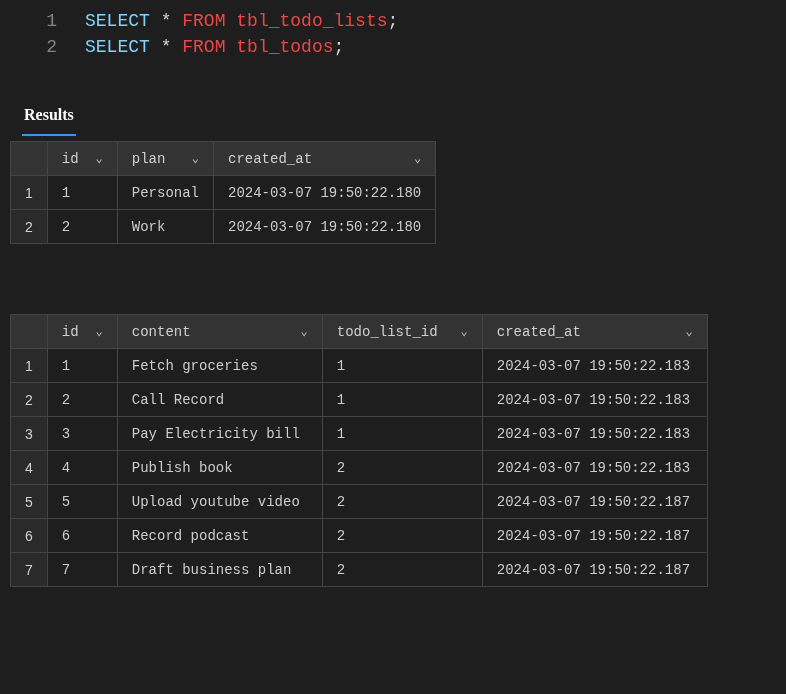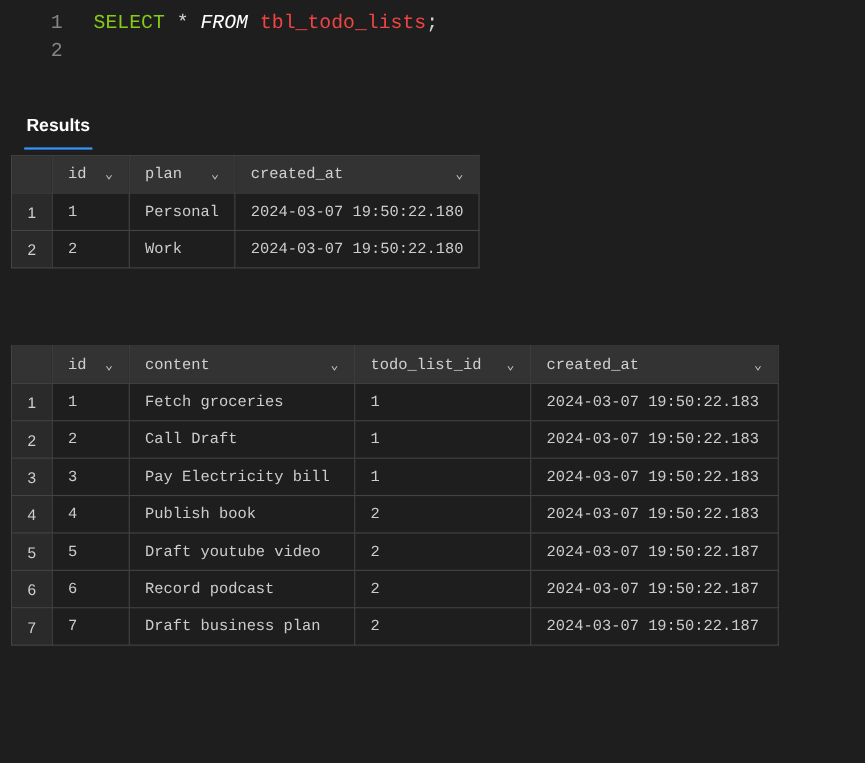--- a/index.html
+++ b/index.html
@@ -31,7 +31,7 @@
   .code {
     white-space: pre;
   }
-  .kw-select { color: #84cc16; }
+  .kw-select { color: #7dd3fc; }
   .kw-star { color: #d4d4d4; }
   .kw-from { color: #ffffff; font-style: italic; }
   .identifier { color: #ef4444; }

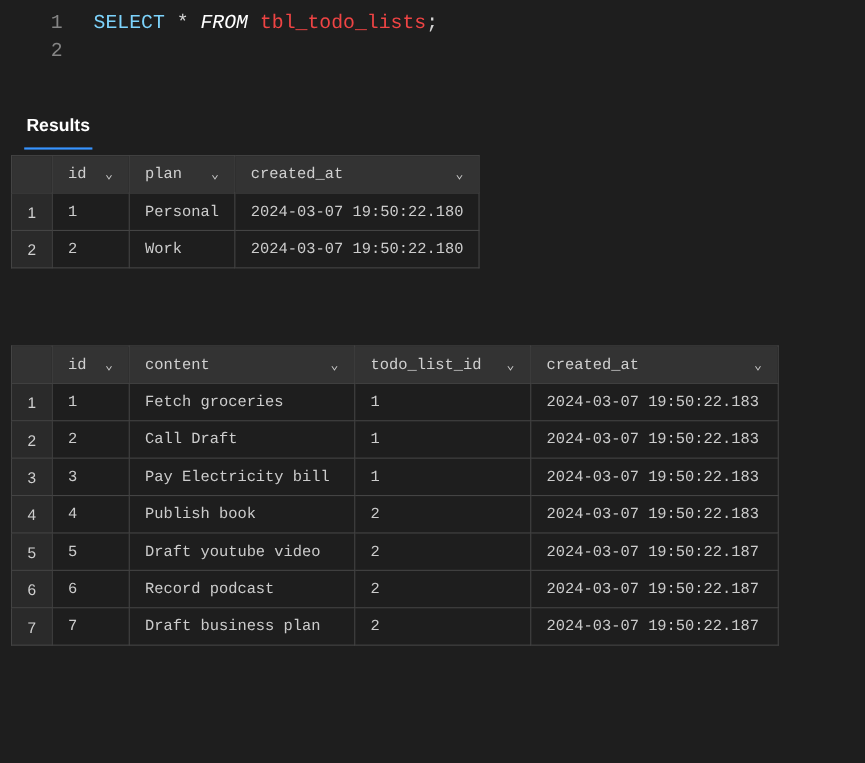--- a/index.html
+++ b/index.html
@@ -33,7 +33,7 @@
   }
   .kw-select { color: #7dd3fc; }
   .kw-star { color: #d4d4d4; }
-  .kw-from { color: #ffffff; font-style: italic; }
+  .kw-from { color: #ef4444; }
   .identifier { color: #ef4444; }
   .semicolon { color: #d4d4d4; }
 

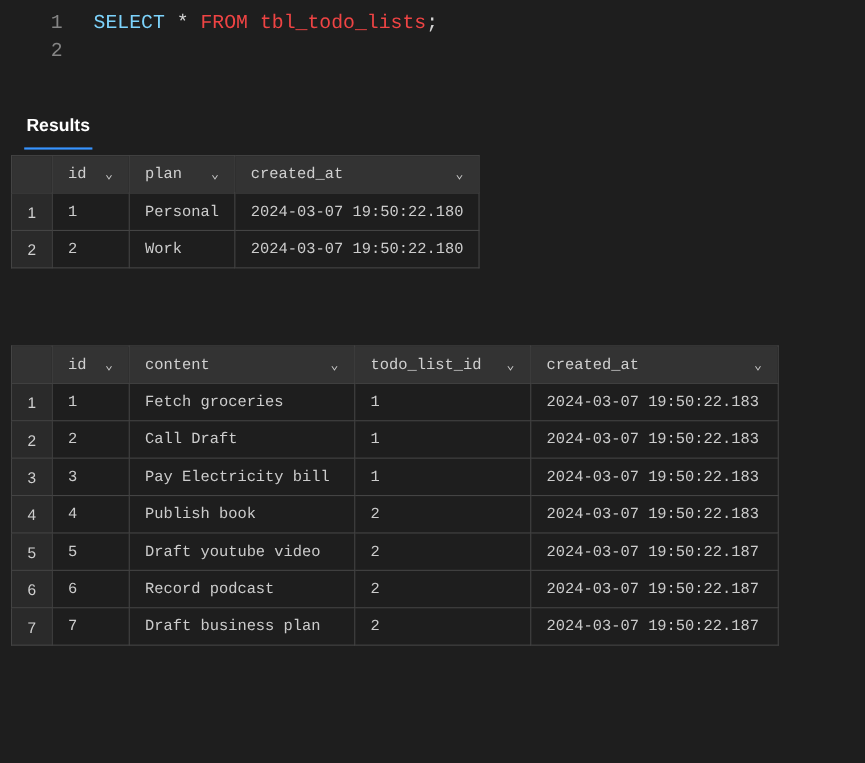--- a/index.html
+++ b/index.html
@@ -122,6 +122,7 @@
   </div>
   <div class="editor-line">
     <span class="line-number">2</span>
+    <span class="code"><span class="kw-select">SELECT</span> <span class="kw-star">*</span> <span class="kw-from">FROM</span> <span class="identifier">tbl_todos</span><span class="semicolon">;</span></span>
   </div>
 </div>
 

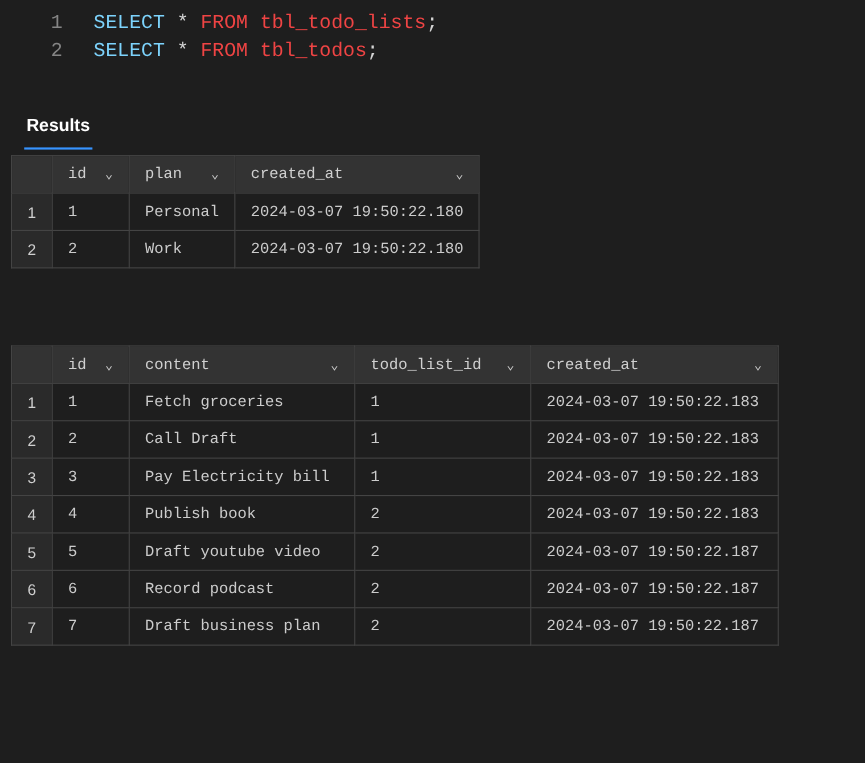--- a/index.html
+++ b/index.html
@@ -45,7 +45,7 @@
   }
   .tab {
     padding: 6px 2px 10px 2px;
-    font-family: Liberation Sans, sans-serif;
+    font-family: Liberation Serif, serif;
     font-size: 16px;
     color: #8a8a8a;
     cursor: pointer;

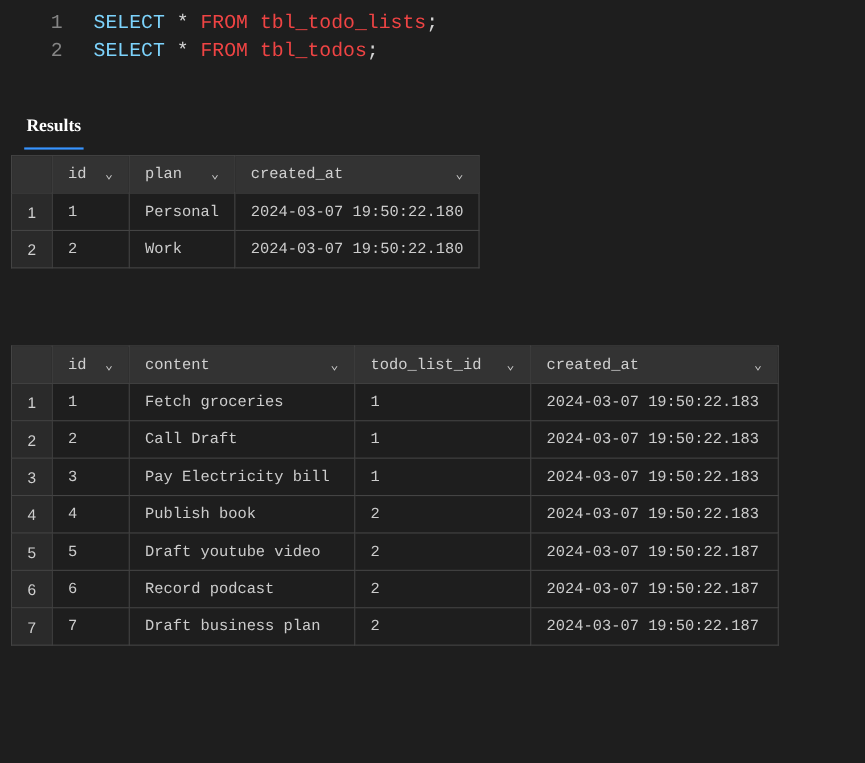--- a/index.html
+++ b/index.html
@@ -213,7 +213,7 @@
         <tr>
           <td class="rownum">2</td>
           <td>2</td>
-          <td>Call Draft</td>
+          <td>Call Record</td>
           <td>1</td>
           <td>2024-03-07 19:50:22.183</td>
         </tr>

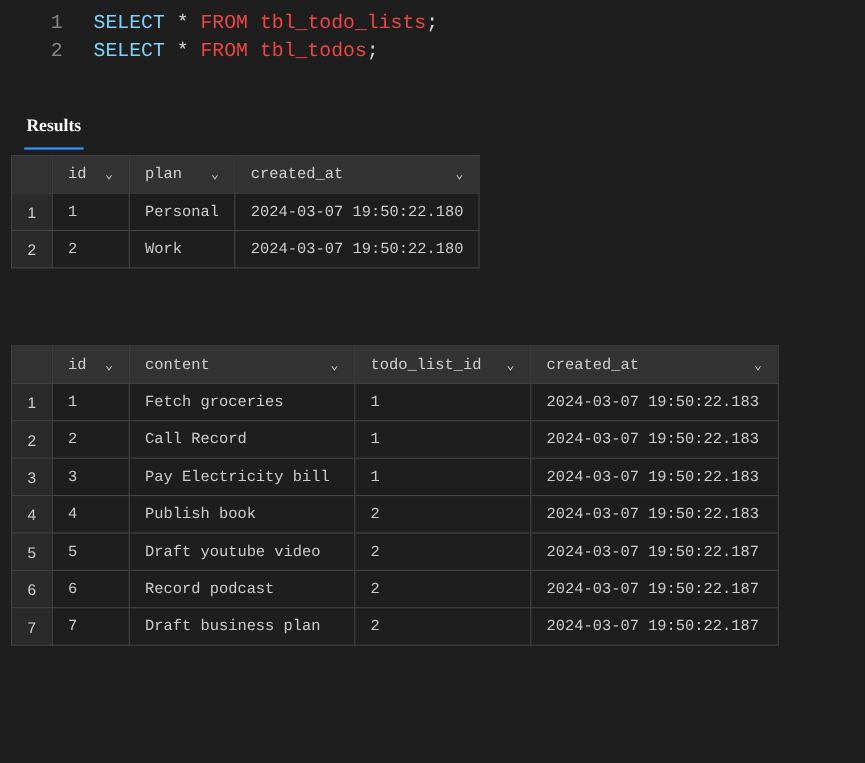--- a/index.html
+++ b/index.html
@@ -234,7 +234,7 @@
         <tr>
           <td class="rownum">5</td>
           <td>5</td>
-          <td>Draft youtube video</td>
+          <td>Upload youtube video</td>
           <td>2</td>
           <td>2024-03-07 19:50:22.187</td>
         </tr>

